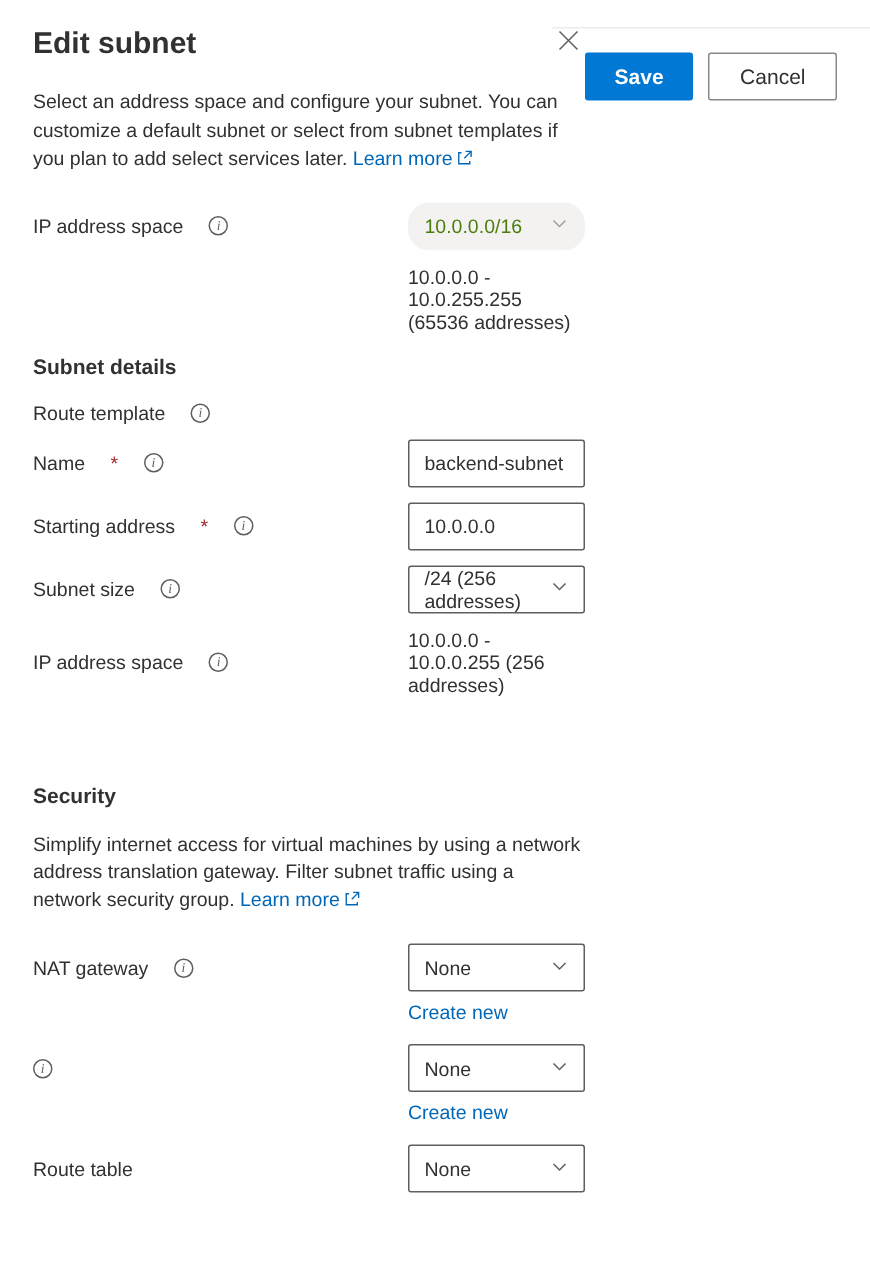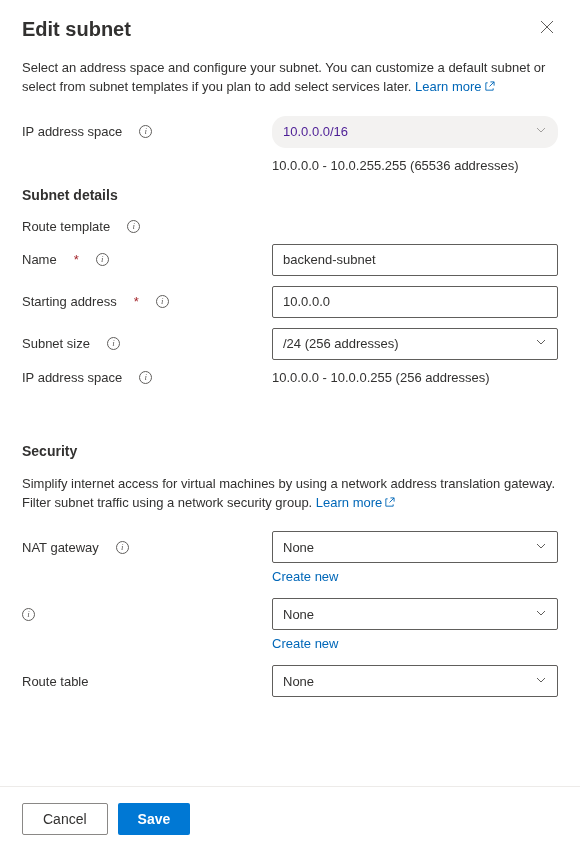--- a/index.html
+++ b/index.html
@@ -16,7 +16,7 @@
       padding: 18px 22px 0 22px;
       height: 100%;
       display: flex;
-      flex-direction: column;
+      flex-direction: row;
     }
     .header {
       display: flex;

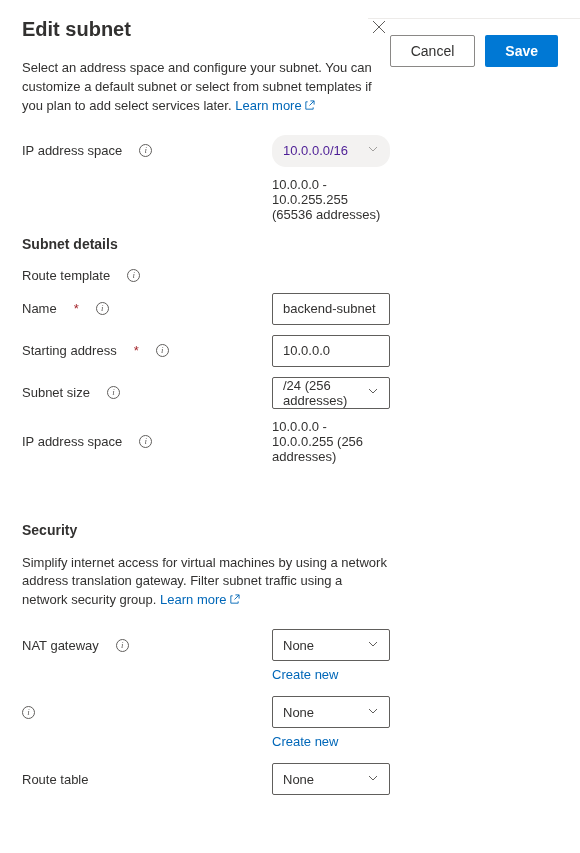--- a/index.html
+++ b/index.html
@@ -346,8 +346,8 @@
   </div>
 
   <div class="footer">
+    <button class="btn btn-primary">Save</button>
     <button class="btn btn-default">Cancel</button>
-    <button class="btn btn-primary">Save</button>
   </div>
 </div>
 

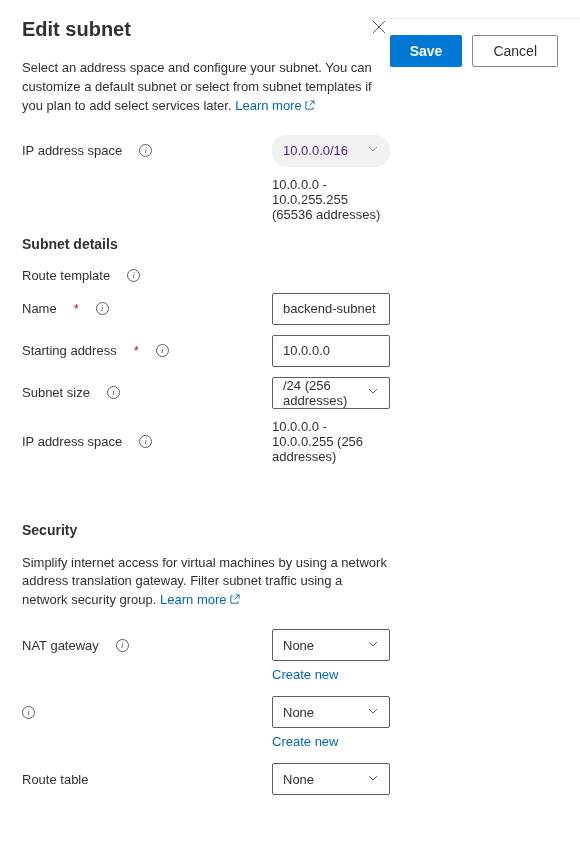--- a/index.html
+++ b/index.html
@@ -103,7 +103,7 @@
     .select.disabled {
       background: #f3f2f1;
       border-color: transparent;
-      color: #4c1d95;
+      color: #4d7c0f;
       cursor: default;
       border-radius: 14px;
     }

